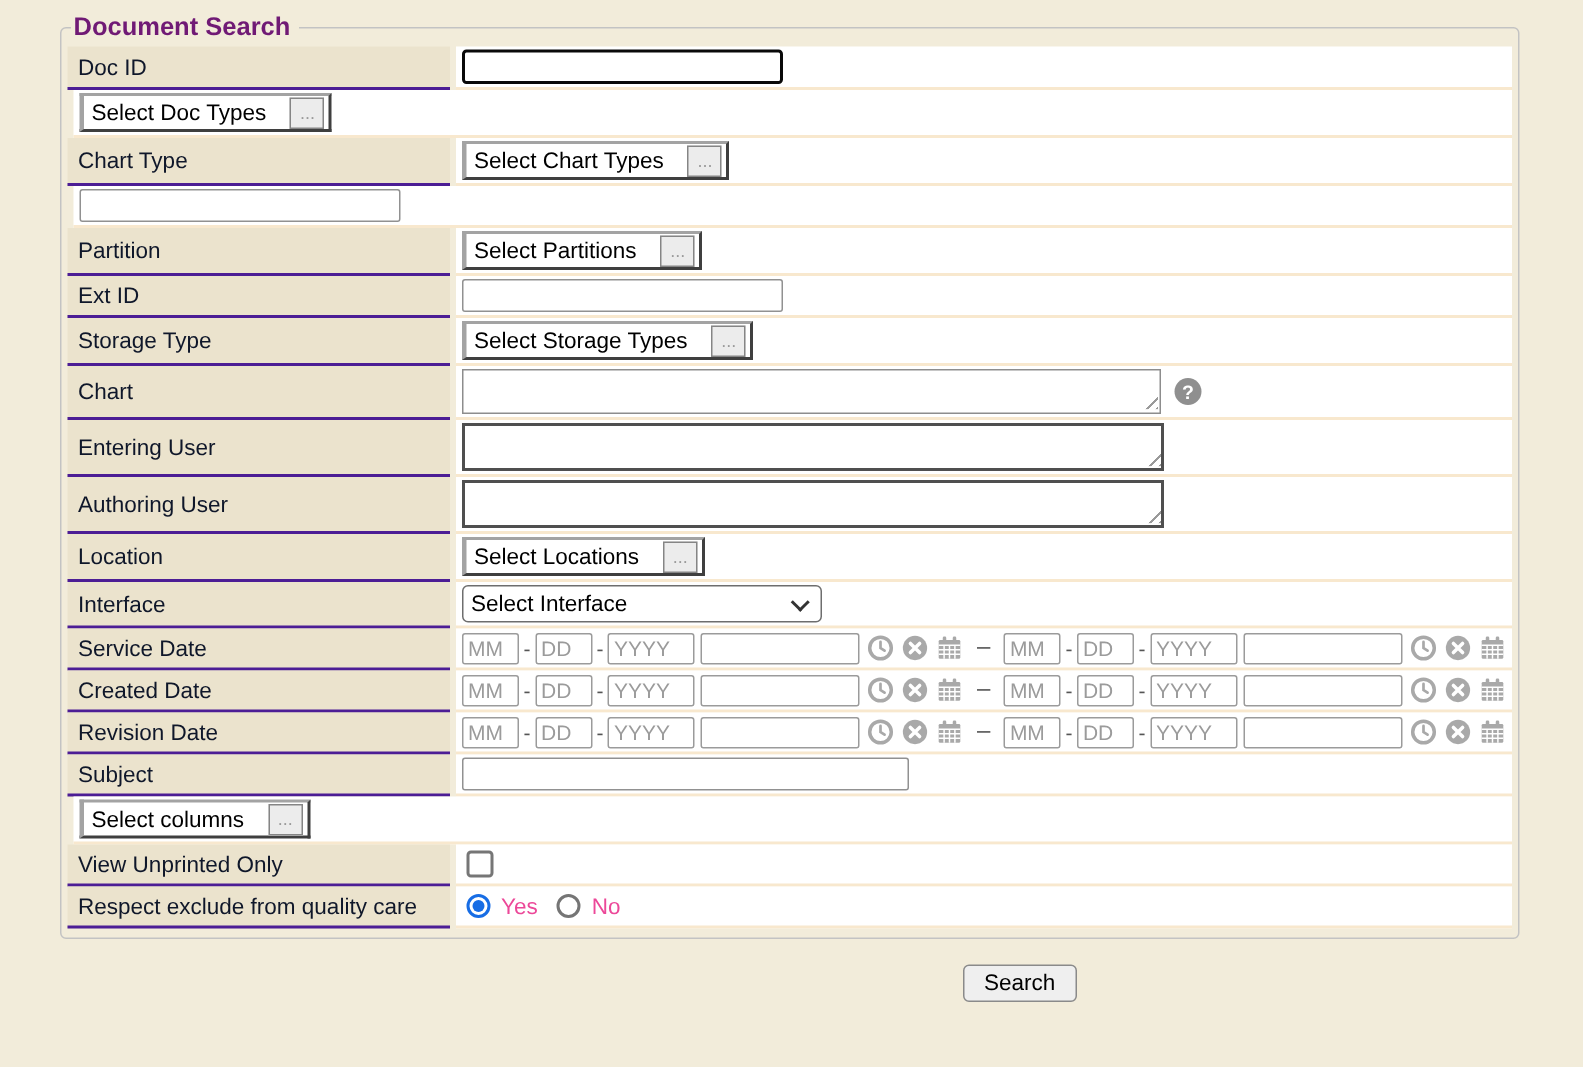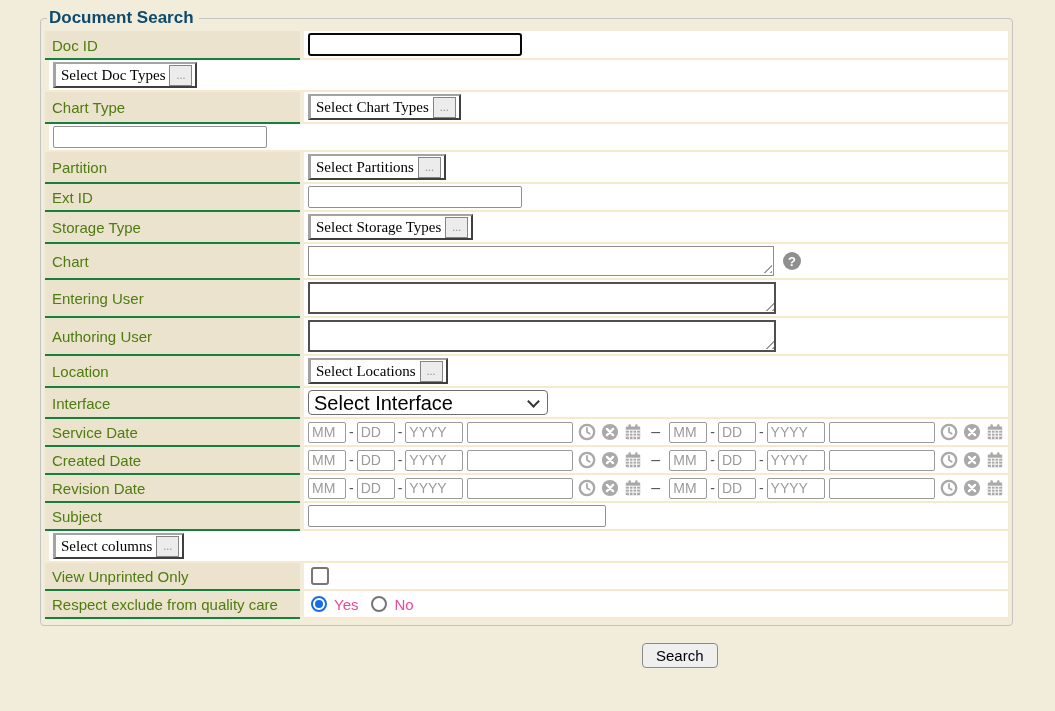--- a/index.html
+++ b/index.html
@@ -19,7 +19,7 @@
     background:transparent;
   }
   legend.form-legend{
-    color:#0c4a6e;
+    color:#701a75;
     font-weight:bold;
     font-size:17px;
     padding:0 5px 0 2px;

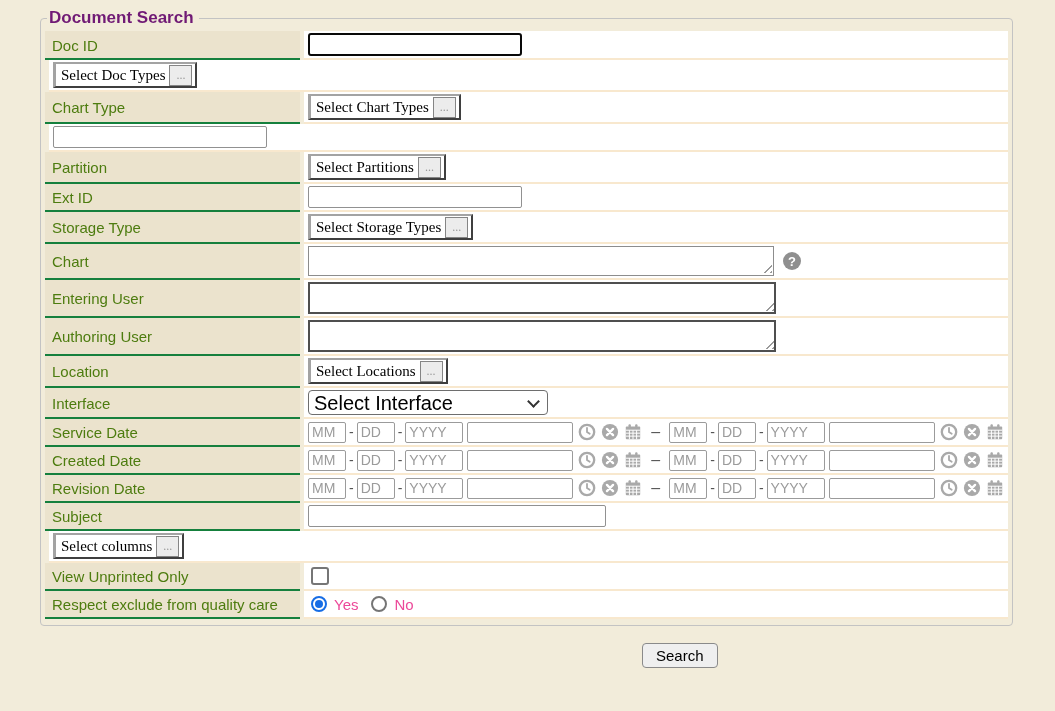--- a/index.html
+++ b/index.html
@@ -29,9 +29,9 @@
   .lbl{
     width:244px;flex:0 0 244px;
     background:#ebe3cd;
-    border-bottom:2px solid #15803d;
+    border-bottom:2px solid #4c1d95;
     padding:5px 4px 4px 7px;
-    font-size:15px;color:#4d7c0f;
+    font-size:15px;color:#0f172a;
     display:flex;align-items:center;
   }
   .fld{

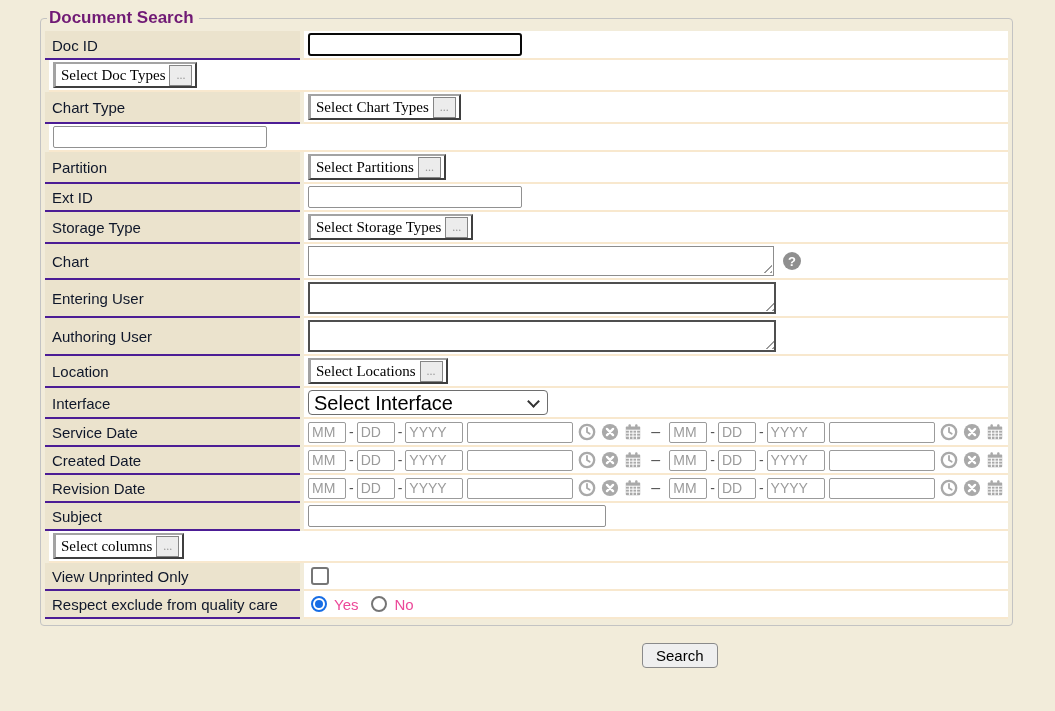--- a/index.html
+++ b/index.html
@@ -75,8 +75,8 @@
     border-left:3px solid #a3a3a3;
     border-right:2px solid #3f3f3f;
     border-bottom:2px solid #3f3f3f;
-    padding:0 3px 0 5px;height:22px;gap:4px;
-    font-size:15px;color:#000;cursor:pointer;font-family:Liberation Serif, serif;
+    padding:0 3px 0 5px;height:22px;gap:16px;
+    font-size:15px;color:#000;cursor:pointer;
   }
   .ellipsis-btn{
     width:21px;height:19px;

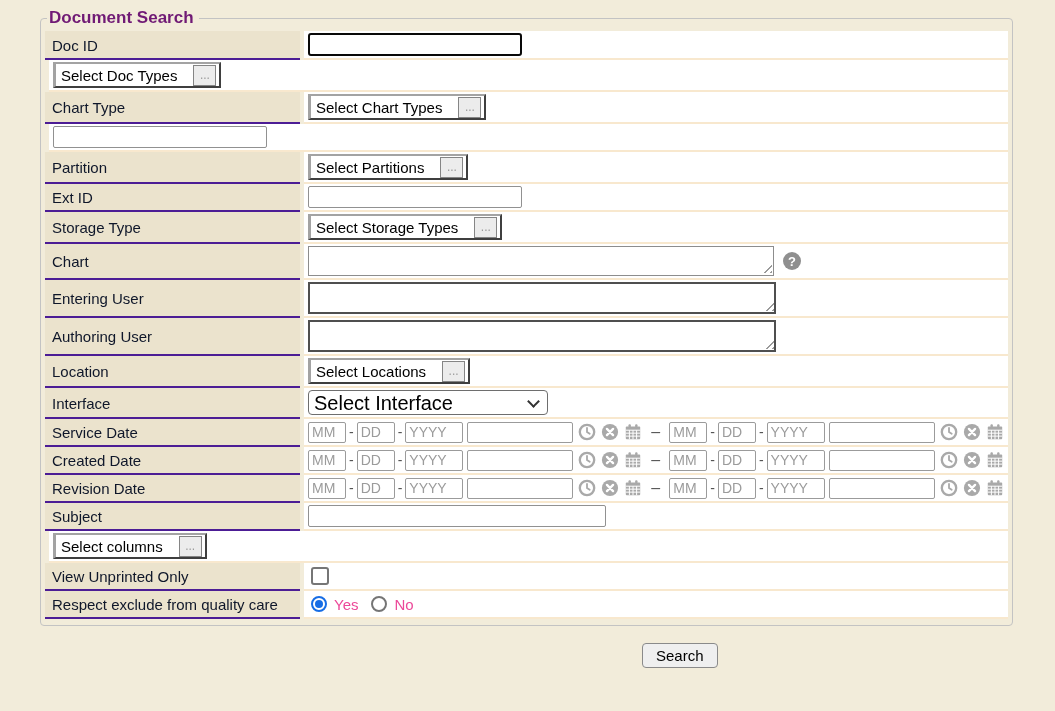--- a/index.html
+++ b/index.html
@@ -89,7 +89,7 @@
   select.interface-select{
     width:240px;height:25px;
     border:1px solid #6e6e6e;border-radius:4px;background:#fff;
-    font-family:inherit;font-size:20px;padding:0 26px 0 5px;
+    font-family:inherit;font-size:15px;padding:0 26px 0 5px;
     appearance:none;-webkit-appearance:none;-moz-appearance:none;color:#000;
   }
   .chev{

